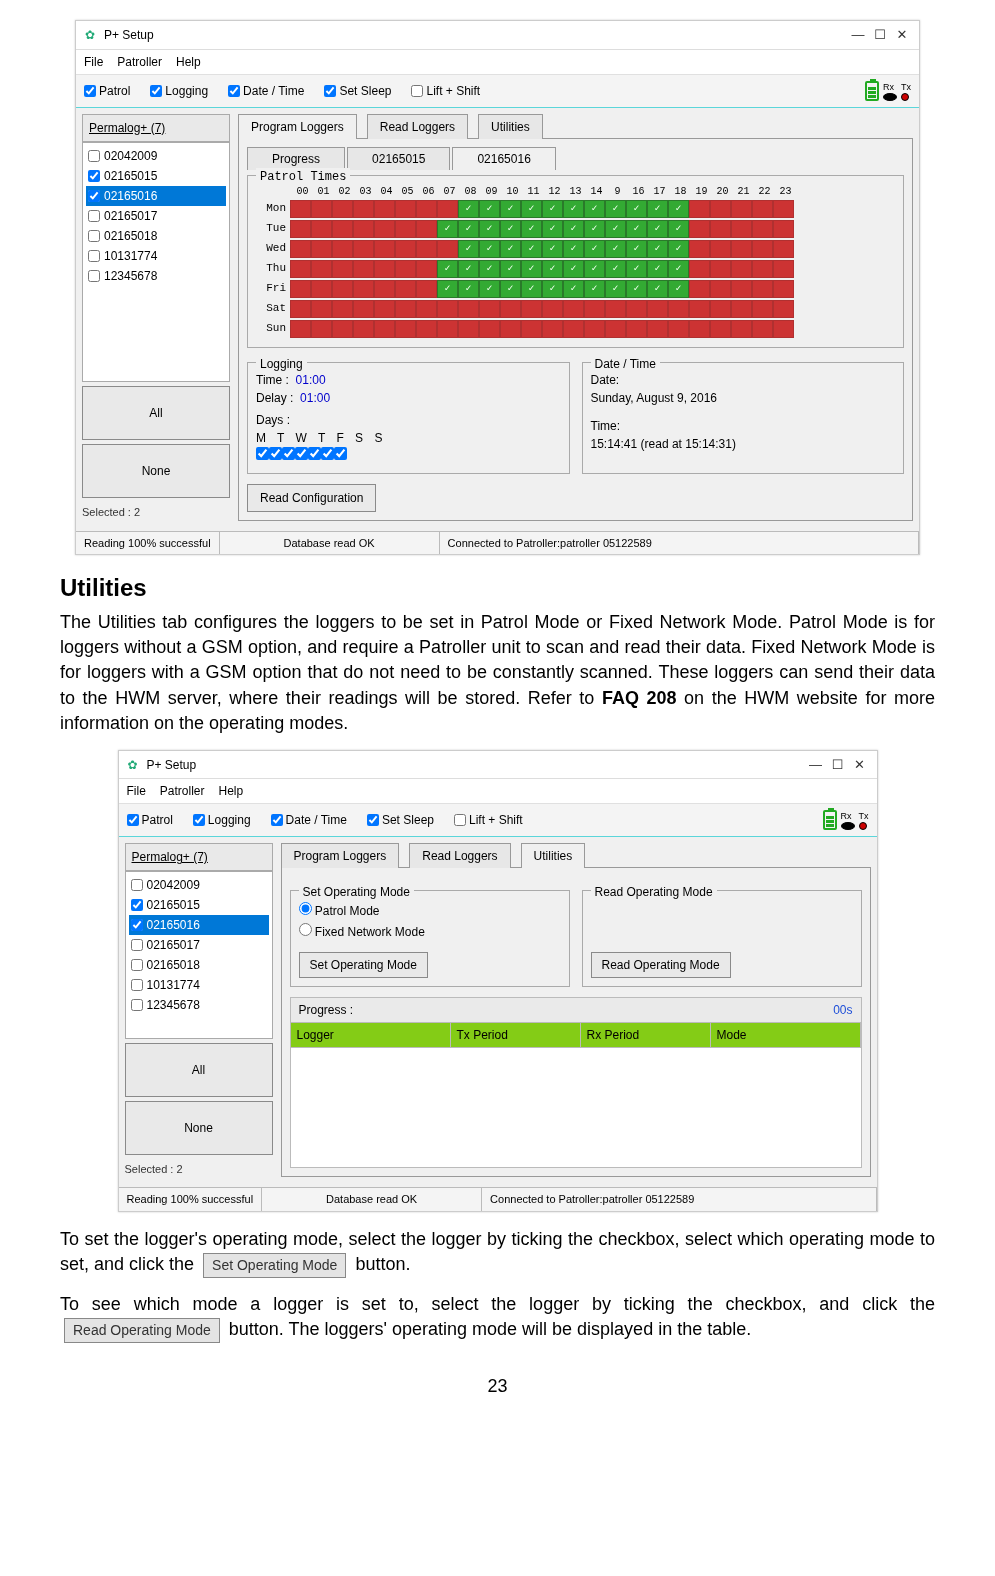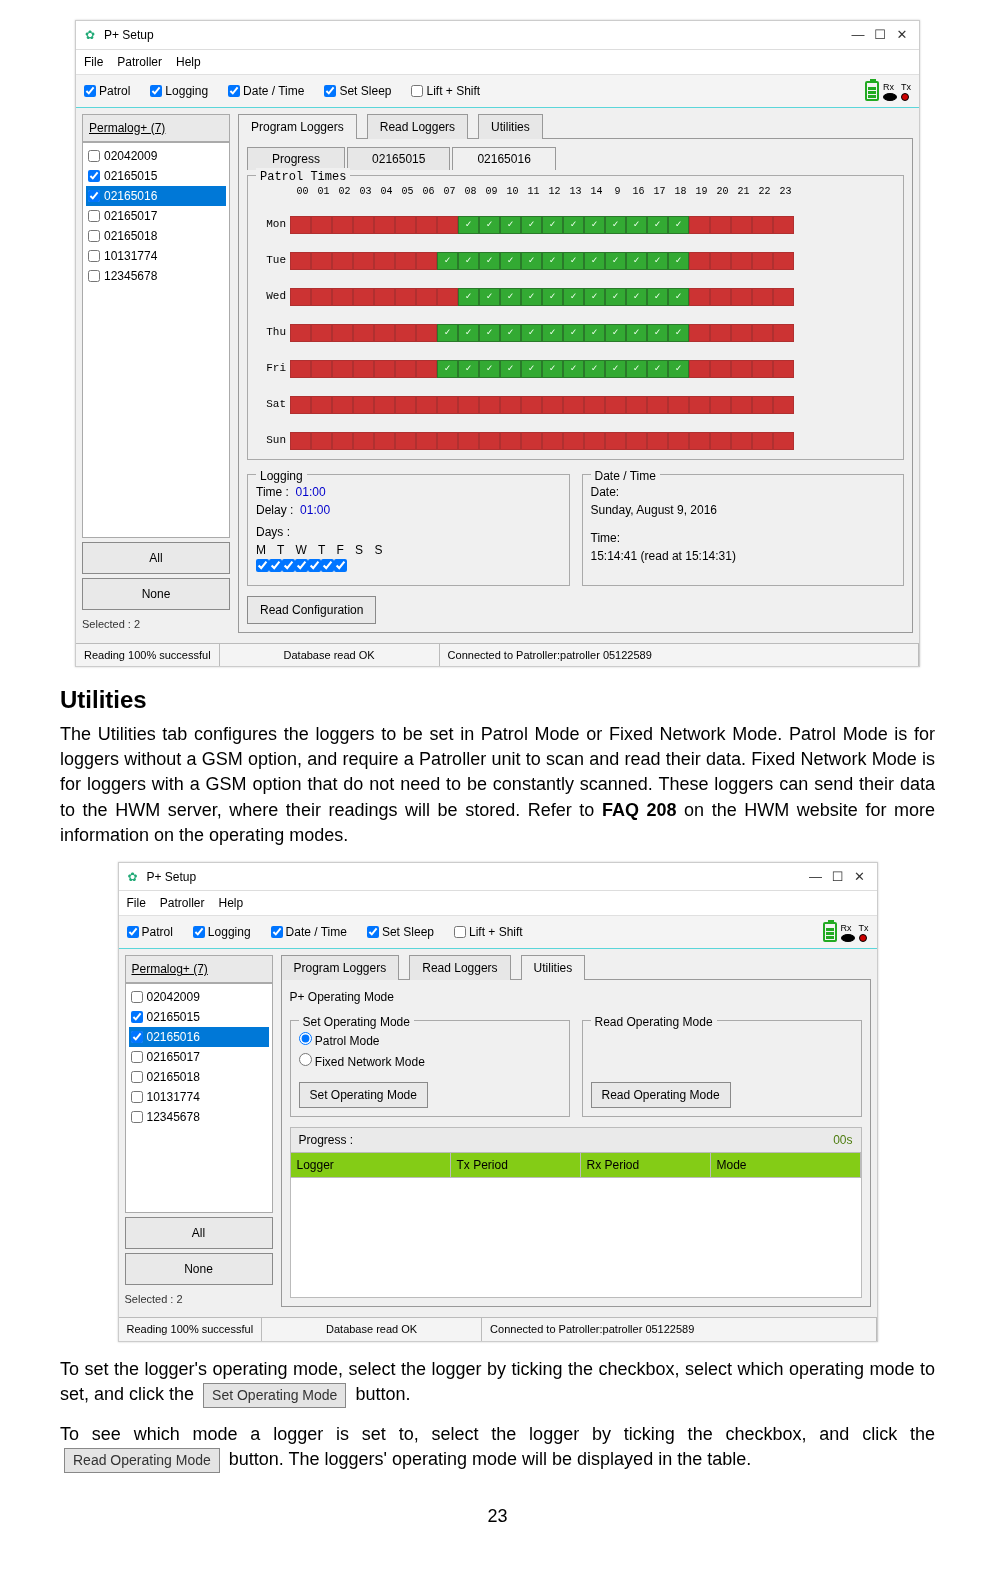--- a/index.html
+++ b/index.html
@@ -149,7 +149,7 @@
 
   .hour-hdr{ display:flex; margin-left:36px; font-size:10px; color:#000;}
   .hour-hdr span{ width:21px; text-align:center; }
-  .pt-row{ display:flex; align-items:center; height:20px;margin-top:16px; }
+  .pt-row{ display:flex; align-items:center; height:20px; }
   .pt-row .day{ width:34px; font-size:11px; text-align:right; padding-right:4px; }
   .pt-cell{
     width:21px; height:18px; border:1px solid #b03030;

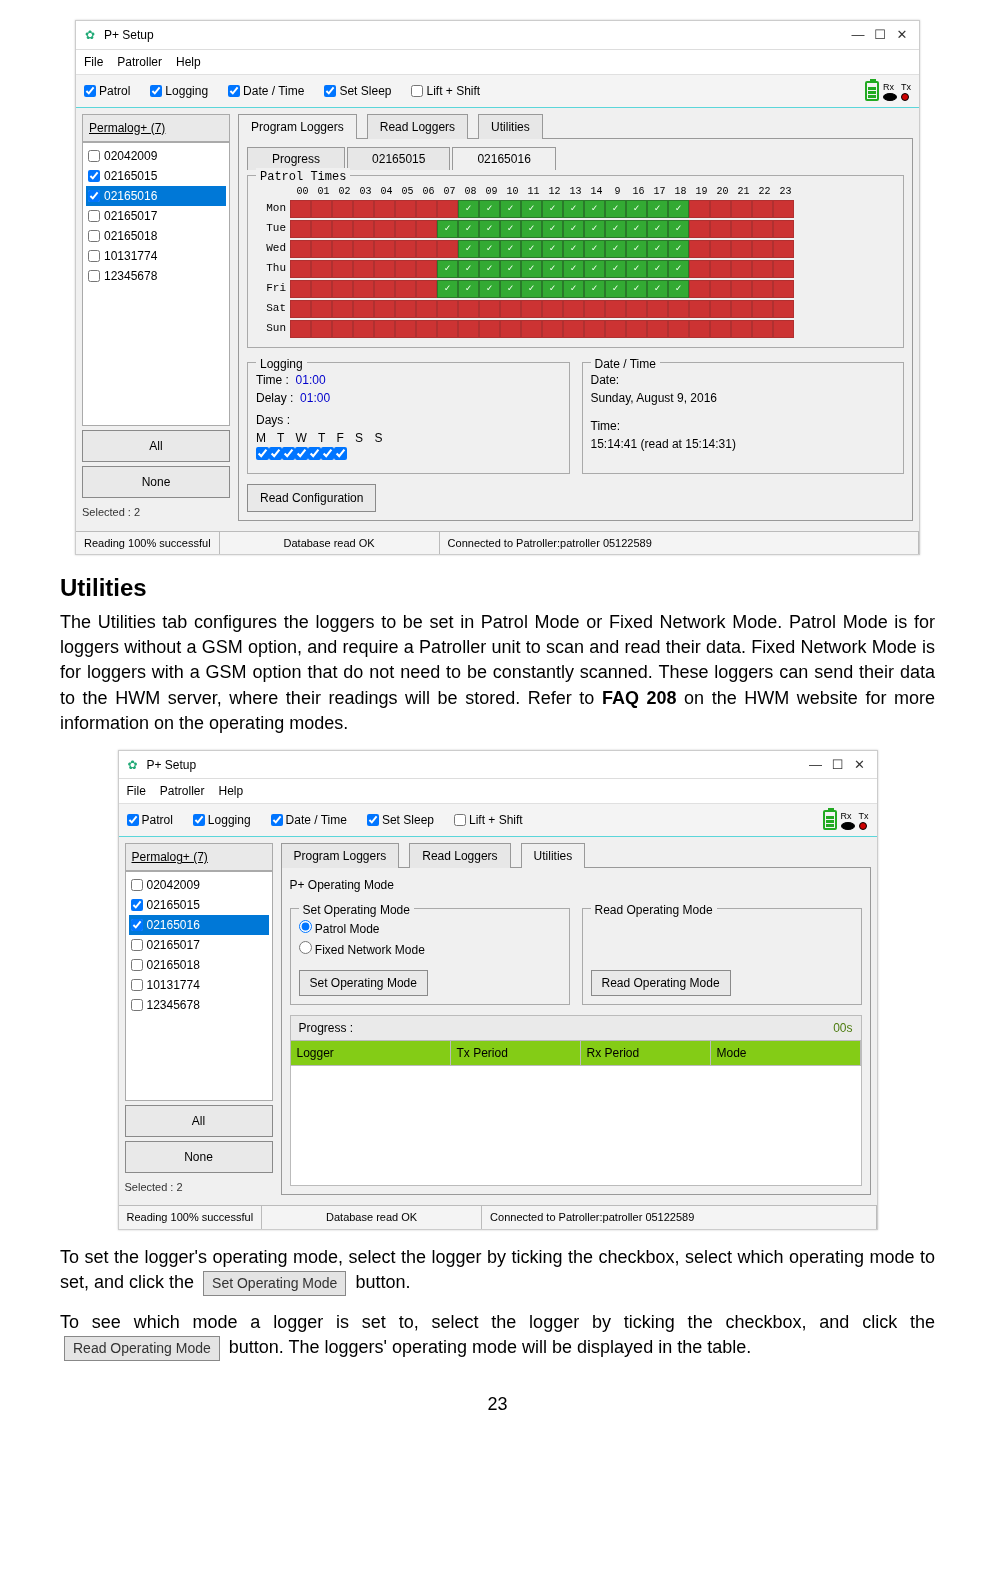--- a/index.html
+++ b/index.html
@@ -107,7 +107,7 @@
   .logger-list input[type=checkbox]{ width:12px; height:12px; }
   .btn{
     border:1px solid #8a8a8a; background:#e9e9e9;
-    padding:6px 0; text-align:center; font-size:12px;
+    padding:17px 0; text-align:center; font-size:12px;
     margin-top:4px;
   }
   .selected-lbl{ font-size:11px; color:#333; margin-top:6px; }

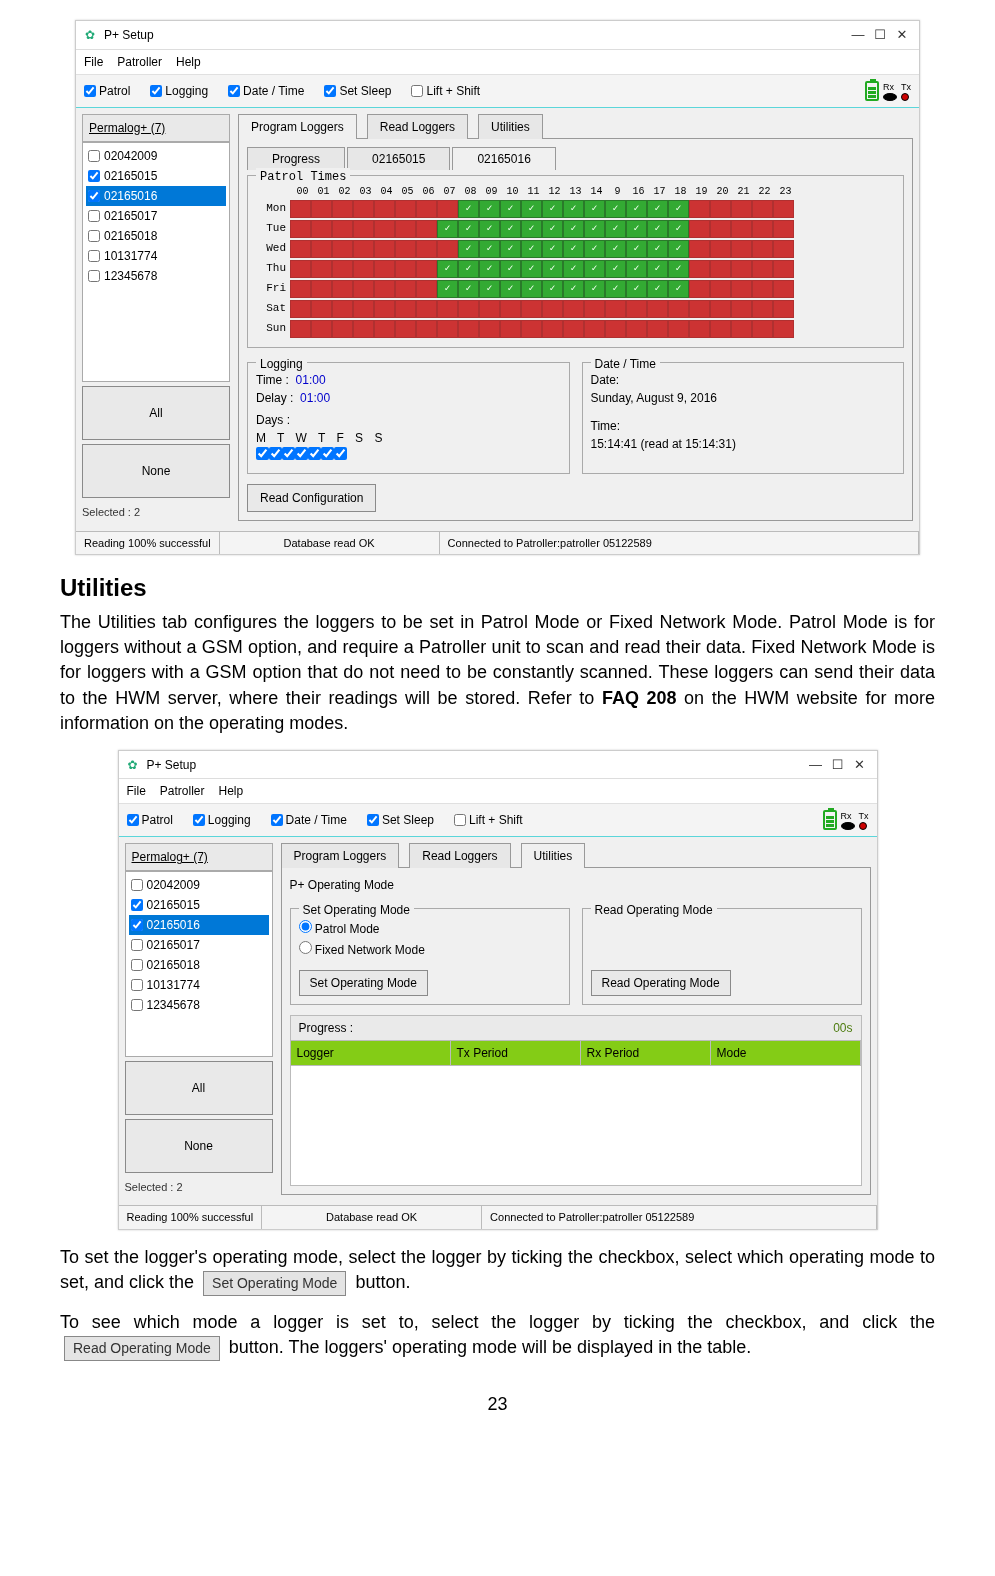--- a/index.html
+++ b/index.html
@@ -680,7 +680,6 @@
         <div class="tab active">Utilities</div>
       </div>
       <div class="tab-body">
-        <div>P+ Operating Mode</div>
 
         <div class="two-col">
           <div class="group">

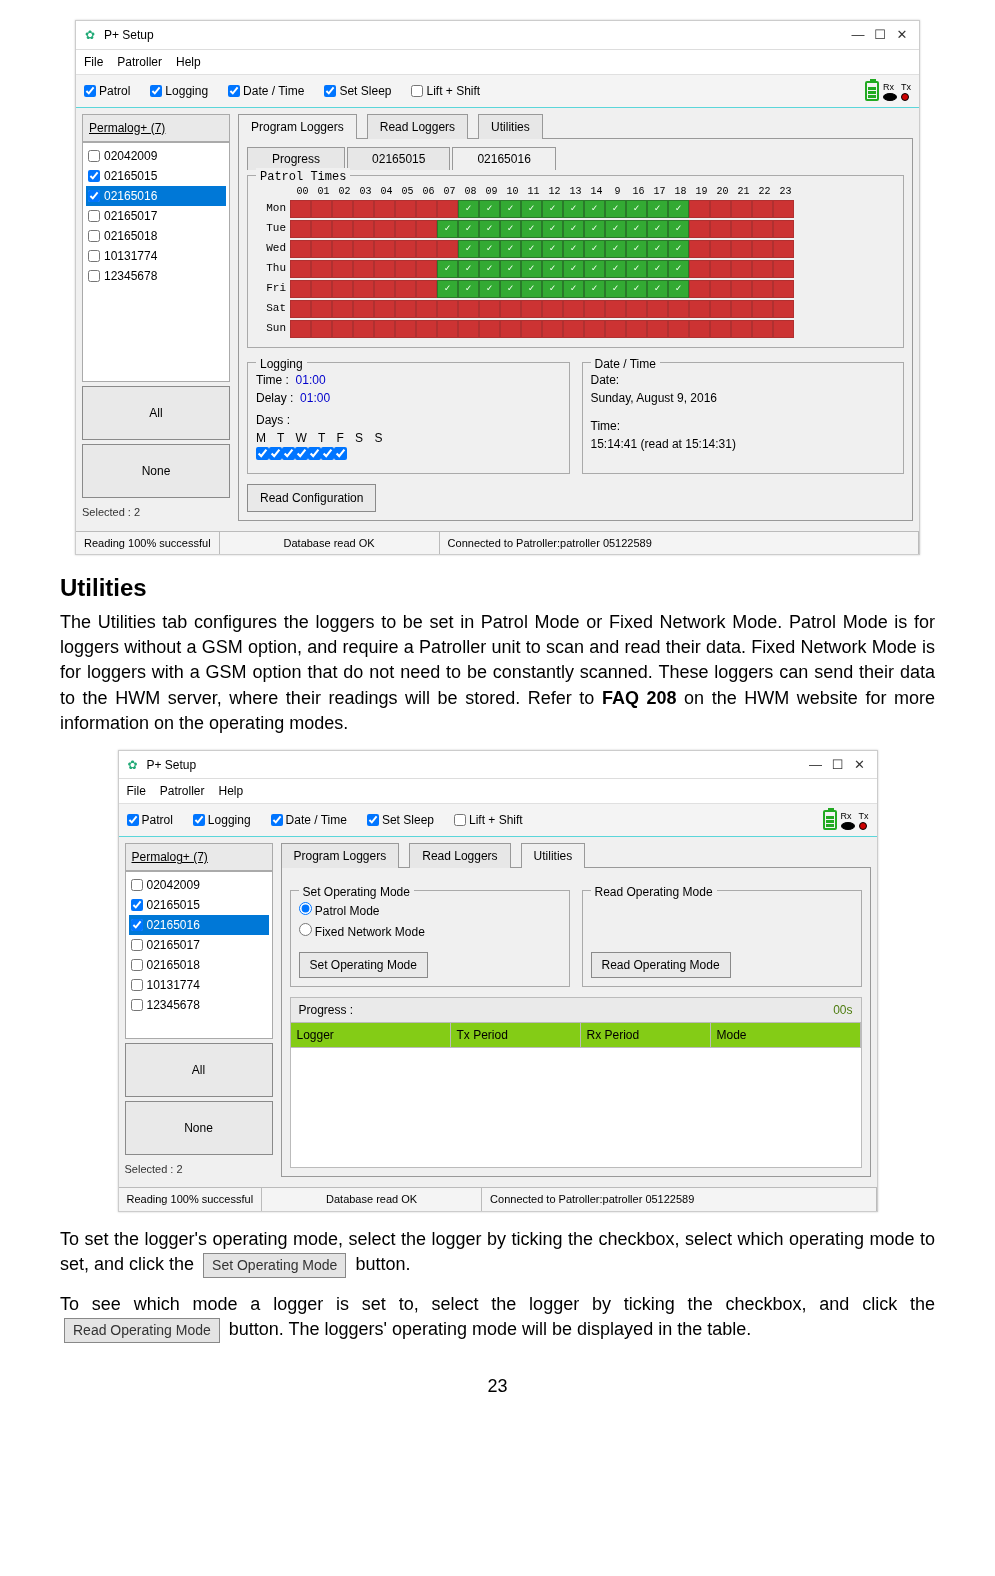--- a/index.html
+++ b/index.html
@@ -202,7 +202,7 @@
     border-bottom:none;
     padding:3px 8px; font-size:12px; margin-top:10px;
   }
-  .progress-hdr .time{ color:#4d7c0f; }
+  .progress-hdr .time{ color:#1d4ed8; }
   .col-headers{
     display:flex; background:#84cc16; border:1px solid #bbb; font-size:12px;
   }

